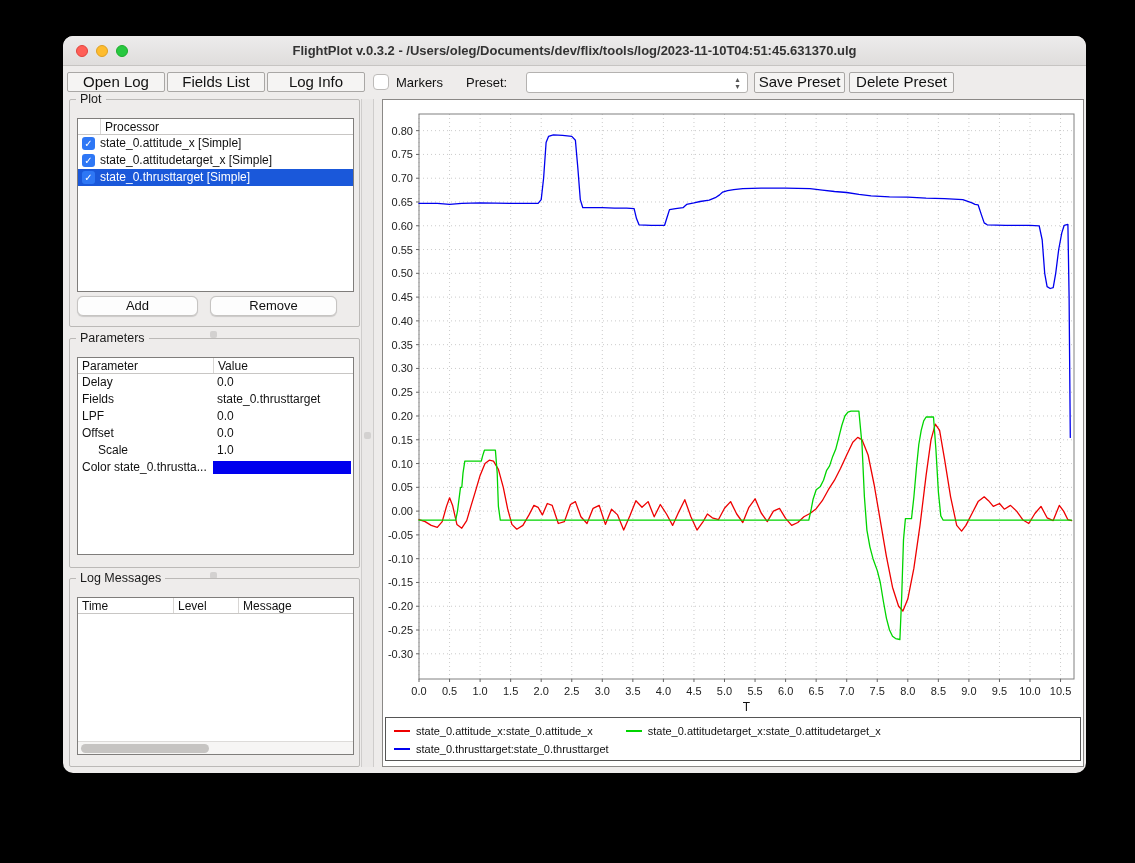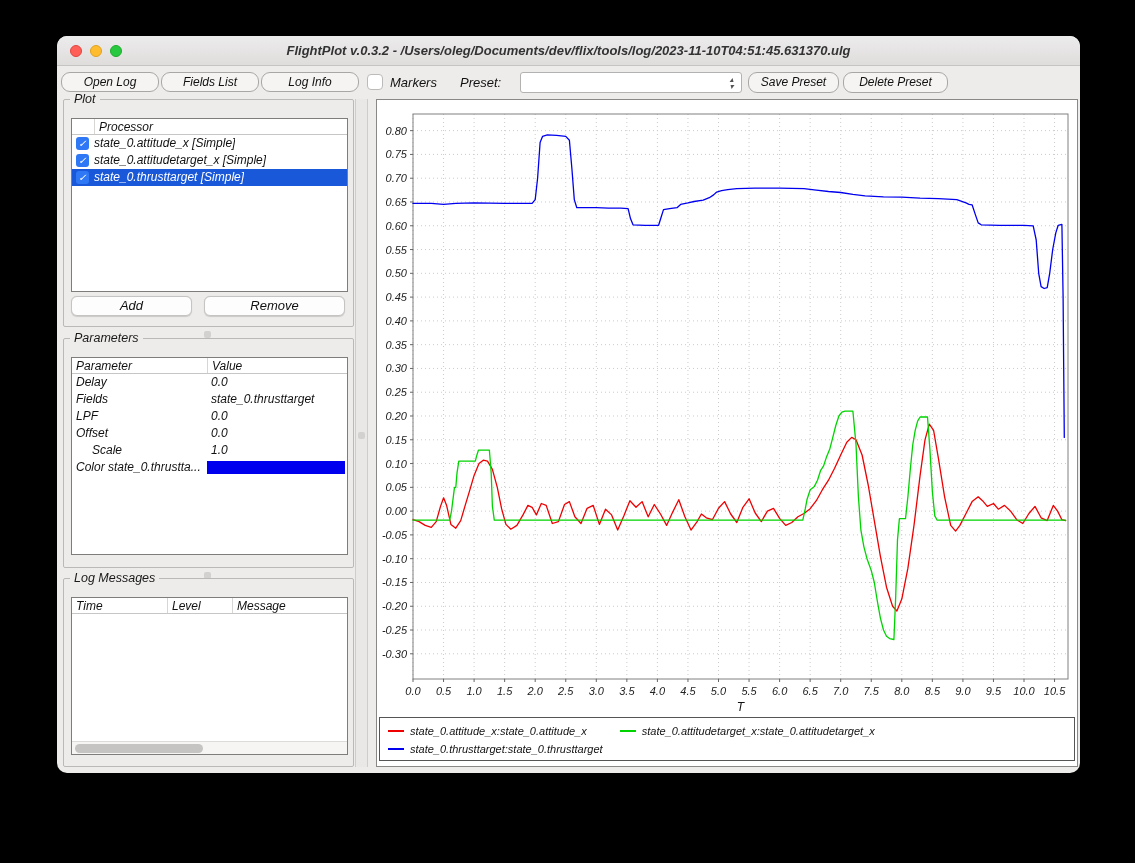--- a/index.html
+++ b/index.html
@@ -5,10 +5,9 @@
   * { margin:0; padding:0; box-sizing:border-box; }
   html,body { width:1135px; height:863px; background:#000; font-family:"Liberation Sans", sans-serif; }
   #window {
-    position:absolute; left:57px; top:36px; width:1023px; height:737px;
+    position:absolute; left:63px; top:36px; width:1023px; height:737px;
     background:#eeeceb; border-radius:10px; overflow:hidden;
     box-shadow:0 22px 60px rgba(0,0,0,.75), 0 0 0 1px rgba(0,0,0,.35);
-    font-style:italic;
   }
   
   #titlebar { position:absolute; left:0; top:0; right:0; height:30px;

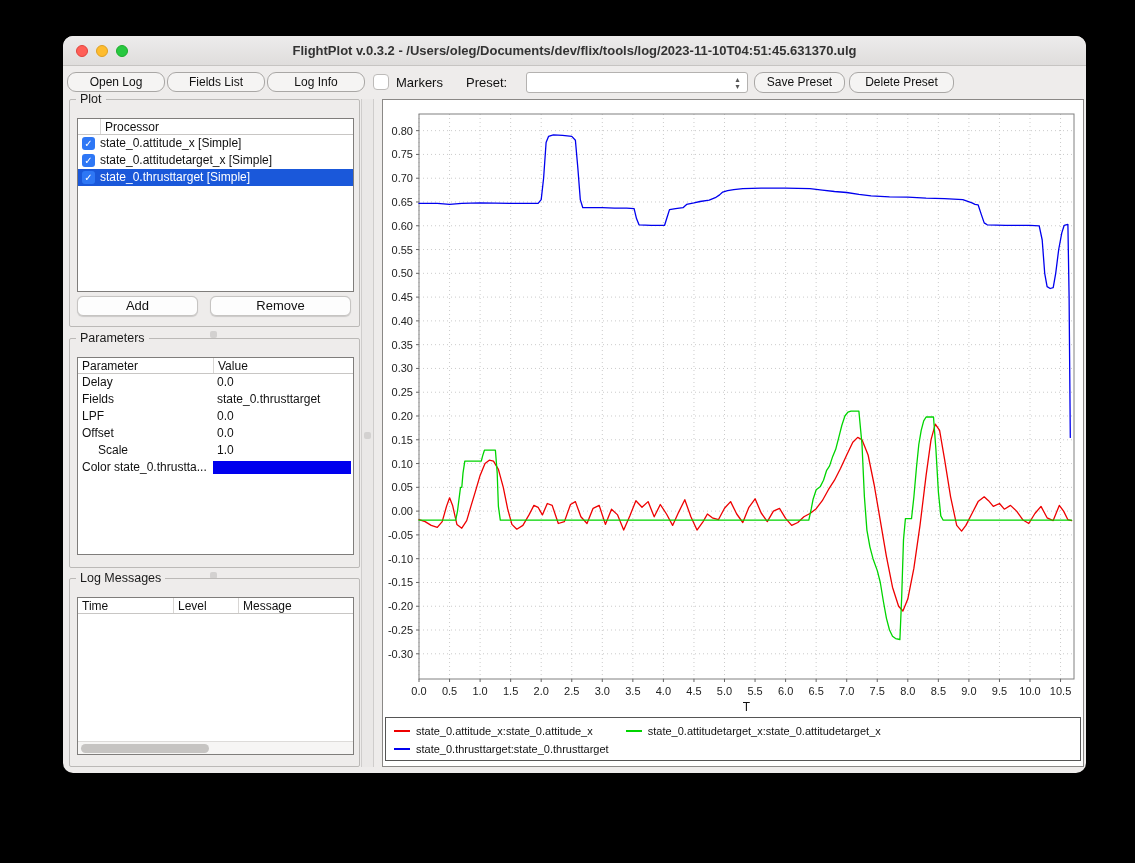--- a/index.html
+++ b/index.html
@@ -21,7 +21,7 @@
     white-space:nowrap; overflow:hidden; }
   
   .tb-btn { position:absolute; top:36px; height:20px; background:#f5f4f3; border:1px solid #a9a7a5;
-    font-size:12px; color:#111; text-align:center; line-height:18px; border-radius:9px; }
+    font-size:15px; color:#111; text-align:center; line-height:18px; border-radius:2px; }
   #btn-open   { left:4px;   width:98px; }
   #btn-fields { left:104px; width:98px; }
   #btn-info   { left:204px; width:98px; }

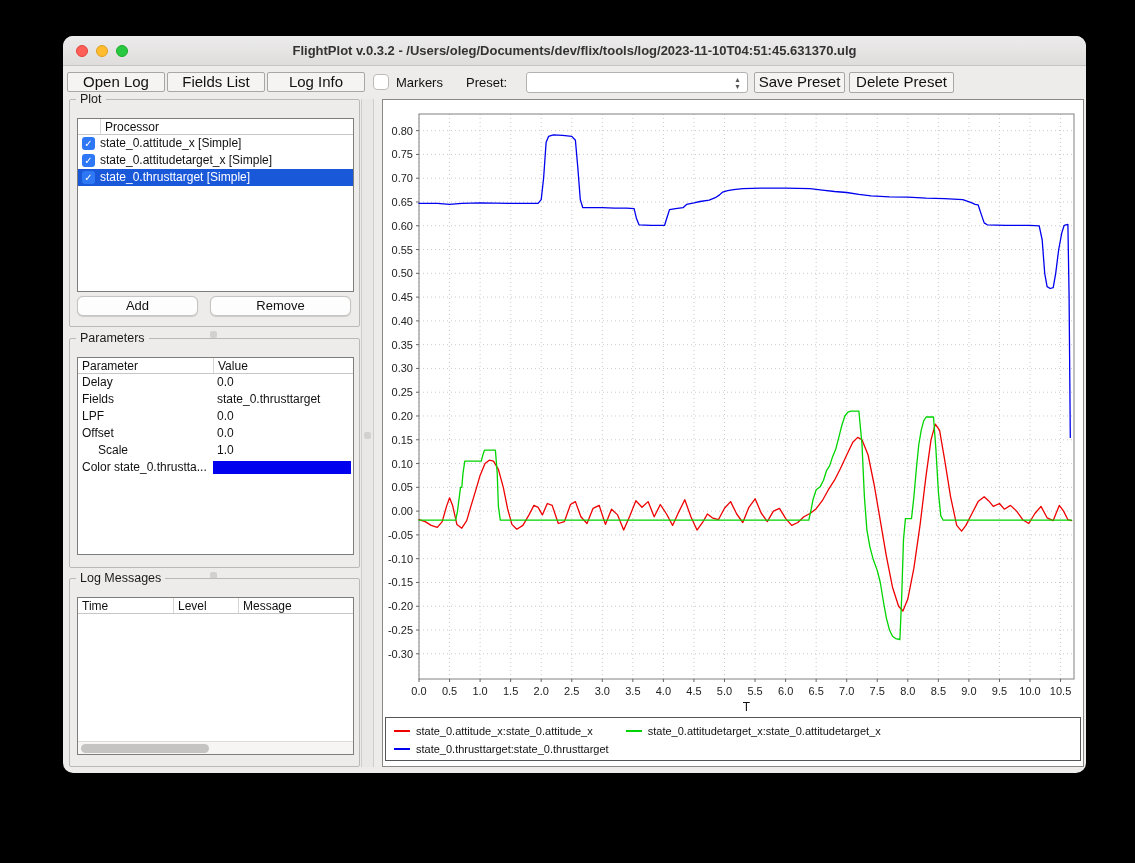--- a/index.html
+++ b/index.html
@@ -64,7 +64,7 @@
     border:1px solid #c6c4c2; border-radius:6px; font-size:13px; color:#111;
     text-align:center; line-height:18px; box-shadow:0 .5px 1px rgba(0,0,0,.15); }
   #btn-add    { left:7px;   width:121px; }
-  #btn-remove { left:140px; width:141px; }
+  #btn-remove { left:140px; width:127px; }
   
   .split-dot { position:absolute; width:7px; height:7px; border-radius:2px; background:#d3d1d0; }
   #vsplit { position:absolute; left:298px; top:63px; width:13px; height:668px;

